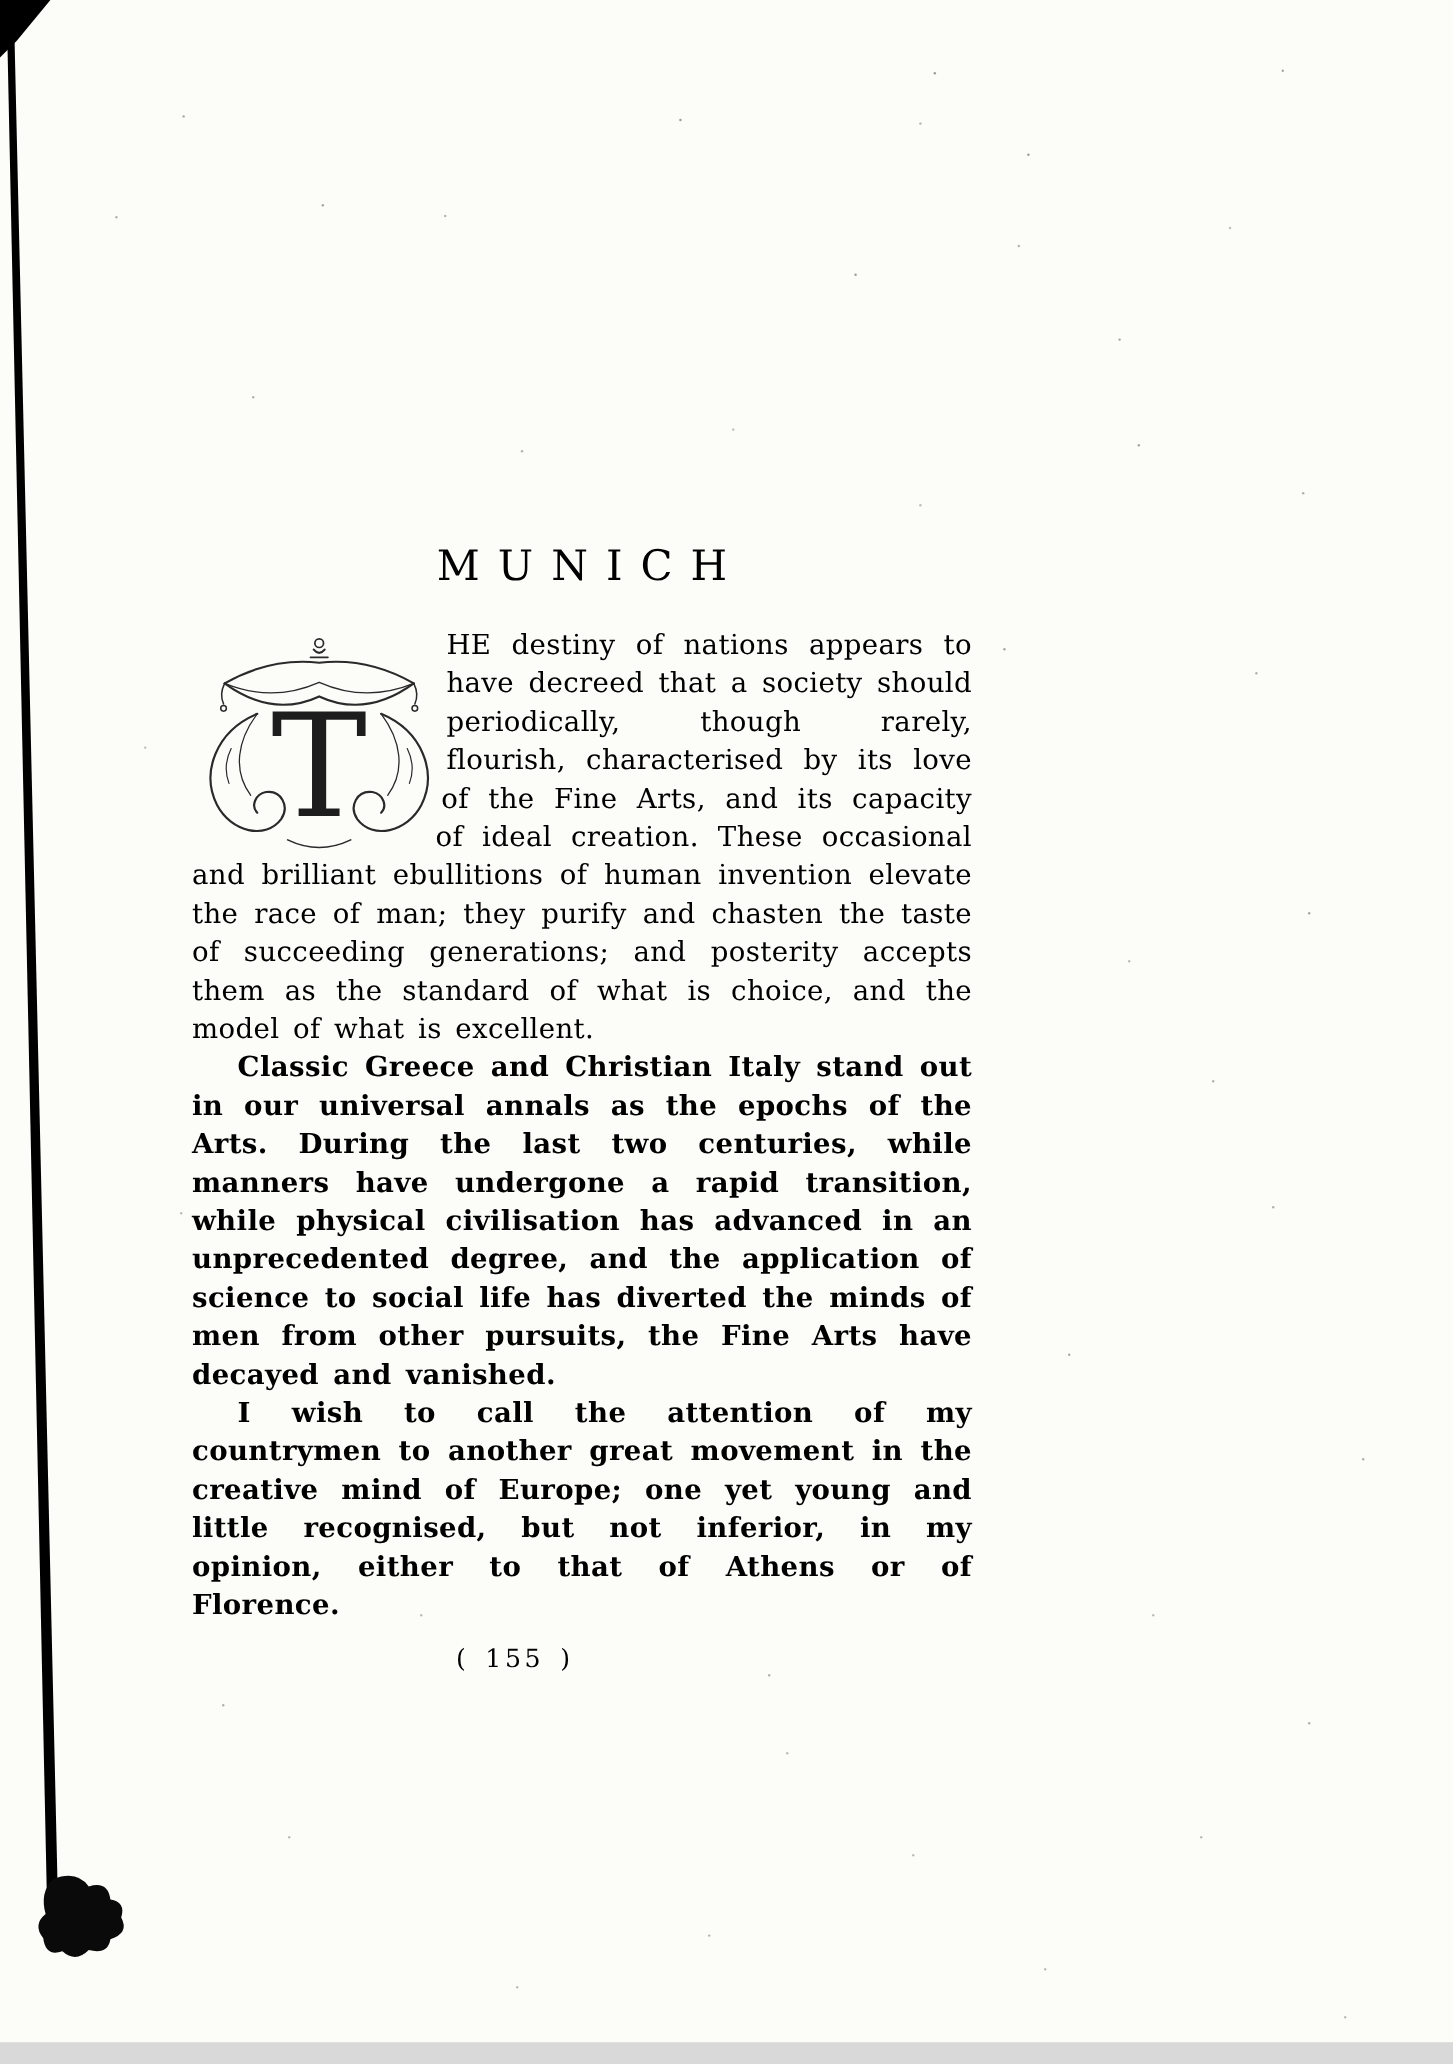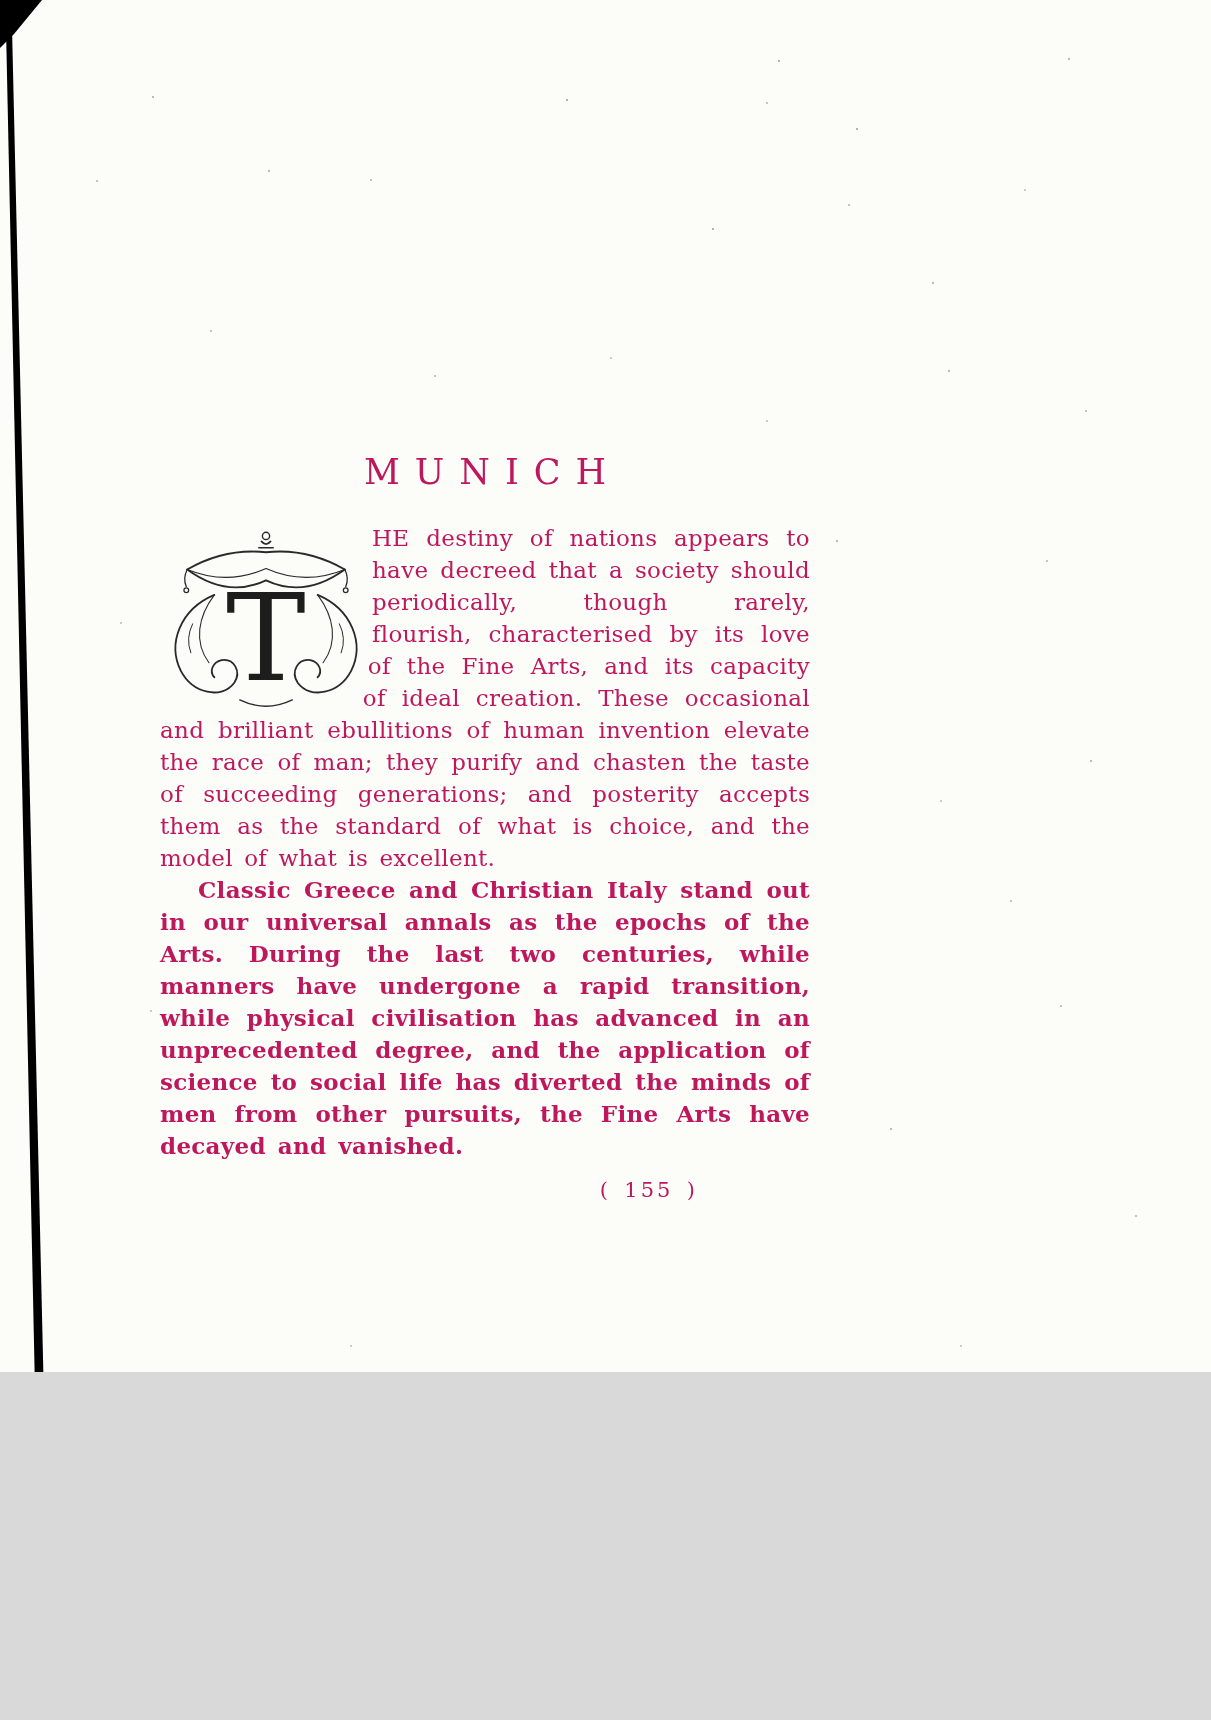--- a/index.html
+++ b/index.html
@@ -5,11 +5,11 @@
   html,body{margin:0;padding:0;background:#d9d9d9;}
   .page{
     position:relative;
-    width:1211px;height:1372px;
+    width:1211px;height:1702px;
     background:#fcfcf9;
     overflow:hidden;
     font-family:"DejaVu Serif", serif;
-    color:#be185d;
+    color:#000000;
   }
   .artifacts{position:absolute;left:0;top:0;pointer-events:none;}
   .content{position:absolute;left:160px;top:0;width:650px;}

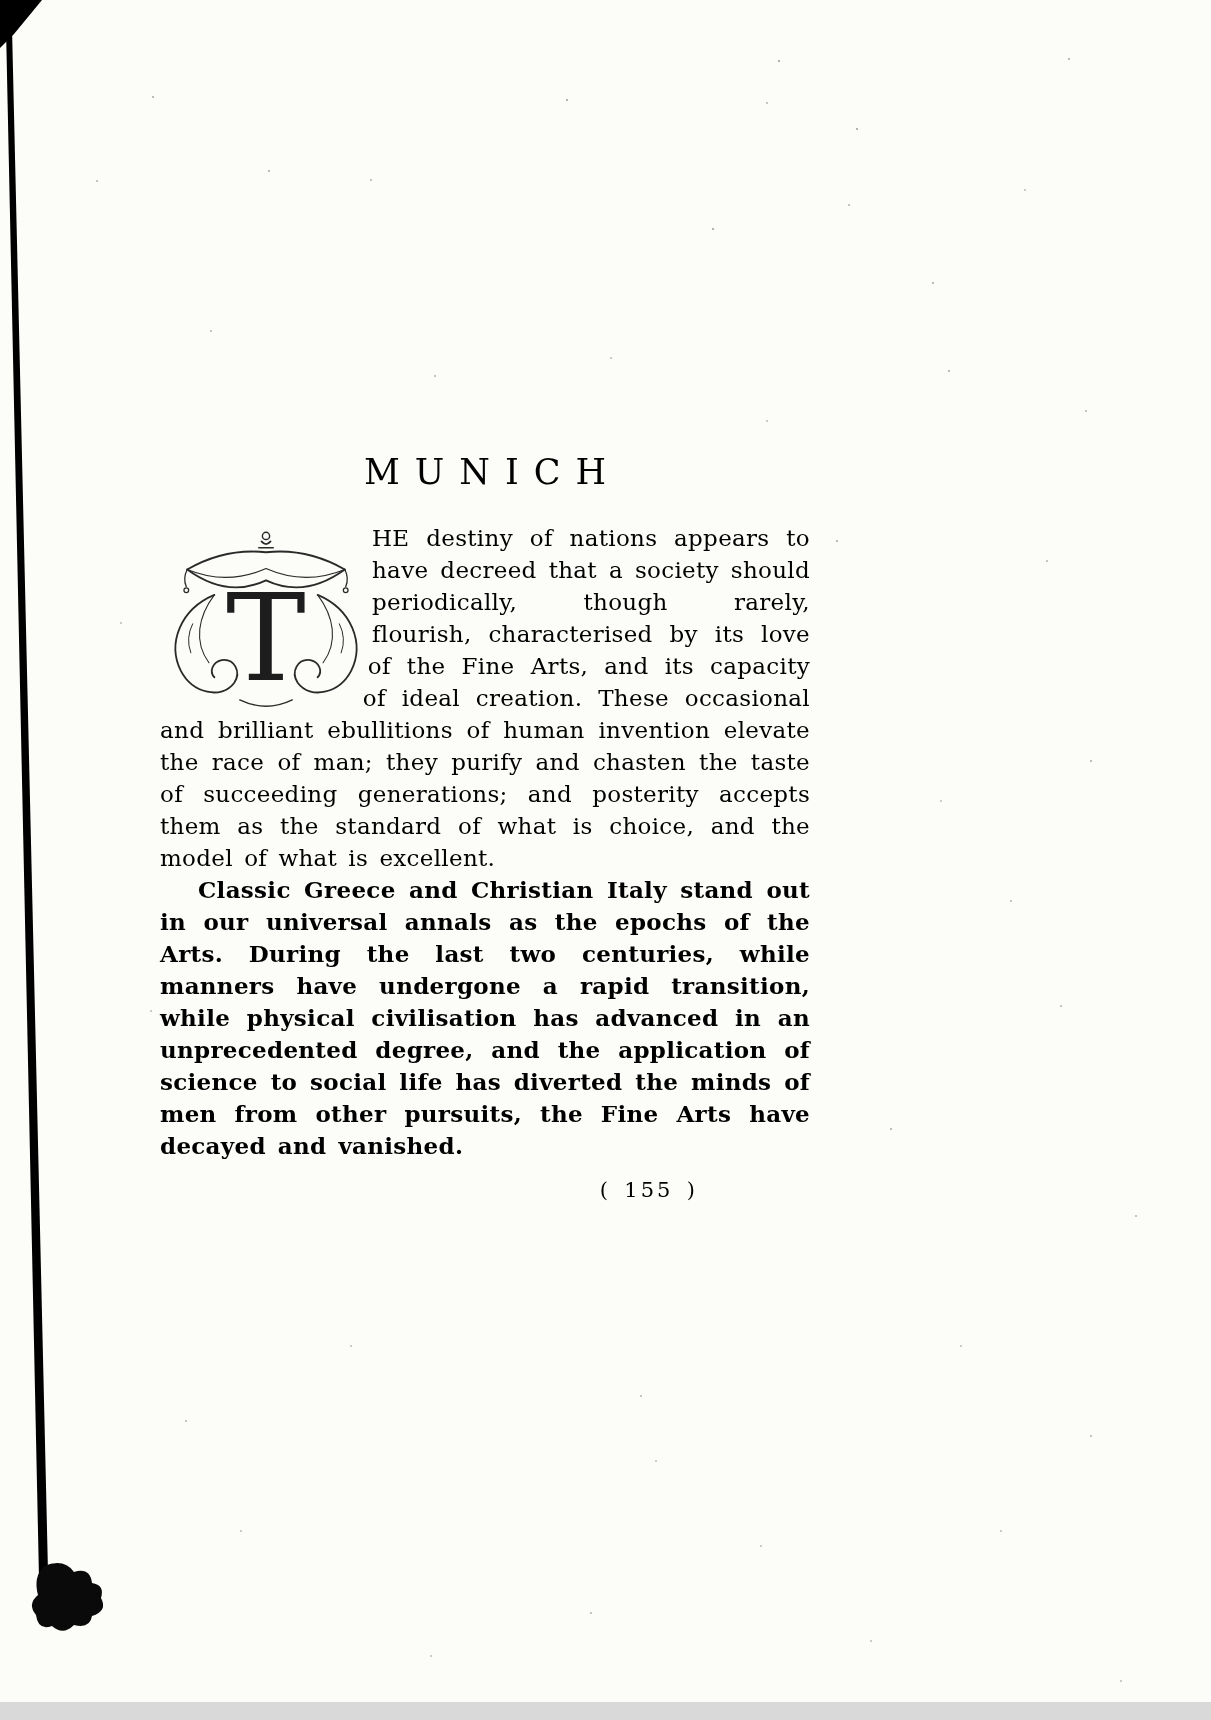--- a/index.html
+++ b/index.html
@@ -118,6 +118,7 @@
 
       <p class="first">HE destiny of nations appears to have decreed that a society should periodically, though rarely, flourish, characterised by its love of the Fine Arts, and its capacity of ideal creation.  These occasional and brilliant ebullitions of human invention elevate the race of man; they purify and chasten the taste of succeeding generations; and posterity accepts them as the standard of what is choice, and the model of what is excellent.</p>
       <p class="indent">Classic Greece and Christian Italy stand out in our universal annals as the epochs of the Arts.  During the last two centuries, while manners have undergone a rapid transition, while physical civilisation has advanced in an unprecedented degree, and the application of science to social life has diverted the minds of men from other pursuits, the Fine Arts have decayed and vanished.</p>
+      <p class="indent">I wish to call the attention of my countrymen to another great movement in the creative mind of Europe; one yet young and little recognised, but not inferior, in my opinion, either to that of Athens or of Florence.</p>
 
       <div class="pageno">( 155 )</div>
     </div>

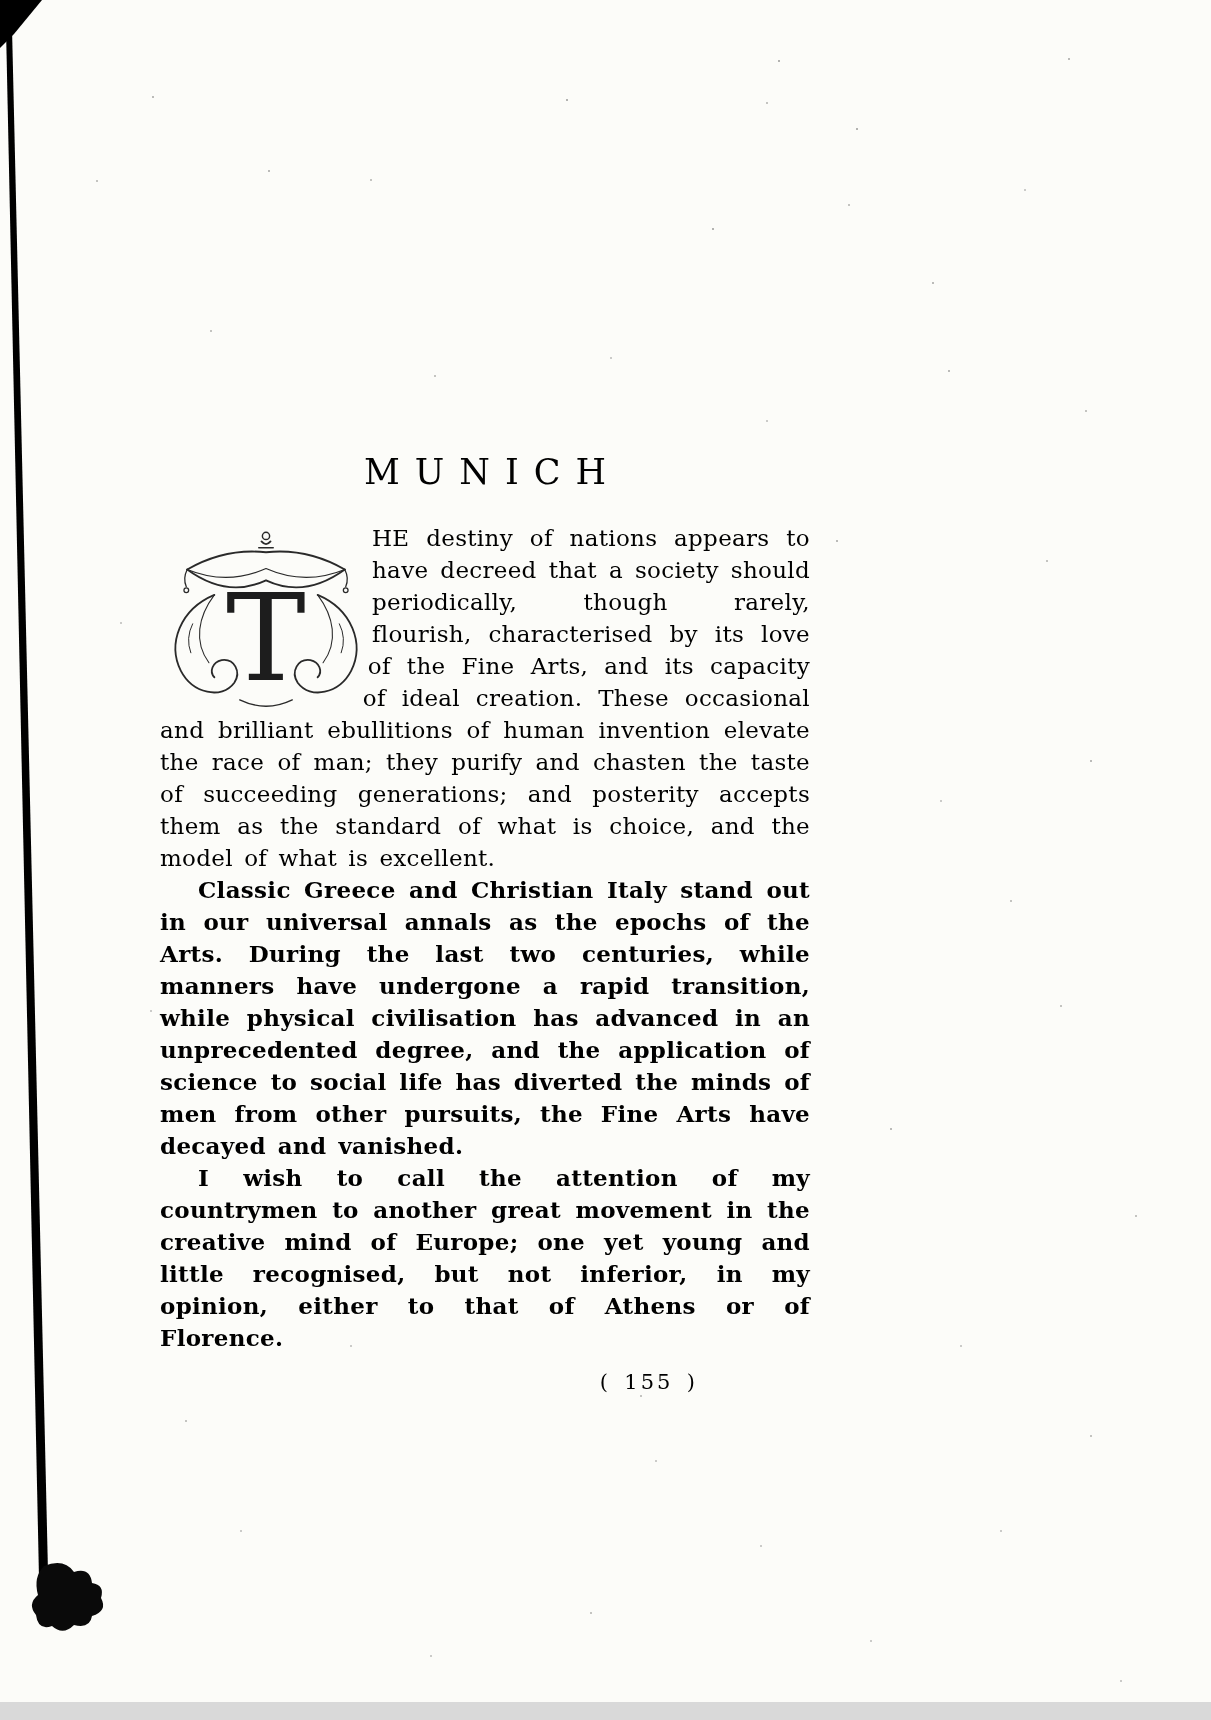--- a/index.html
+++ b/index.html
@@ -35,7 +35,7 @@
   .pageno{
     margin-top:12px;
     font-size:21px;letter-spacing:3px;
-    text-align:right;padding-right:112px;
+    text-align:center;padding-right:112px;
   }
   
   .noise{

